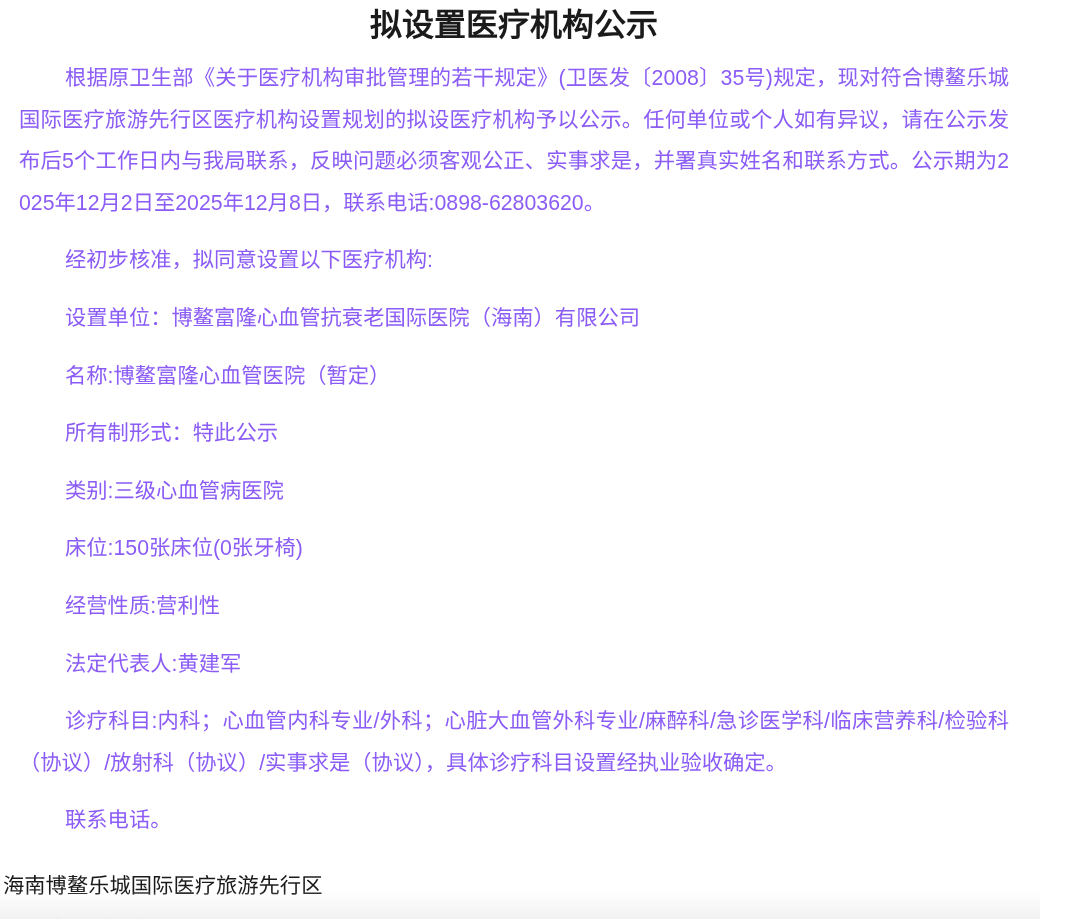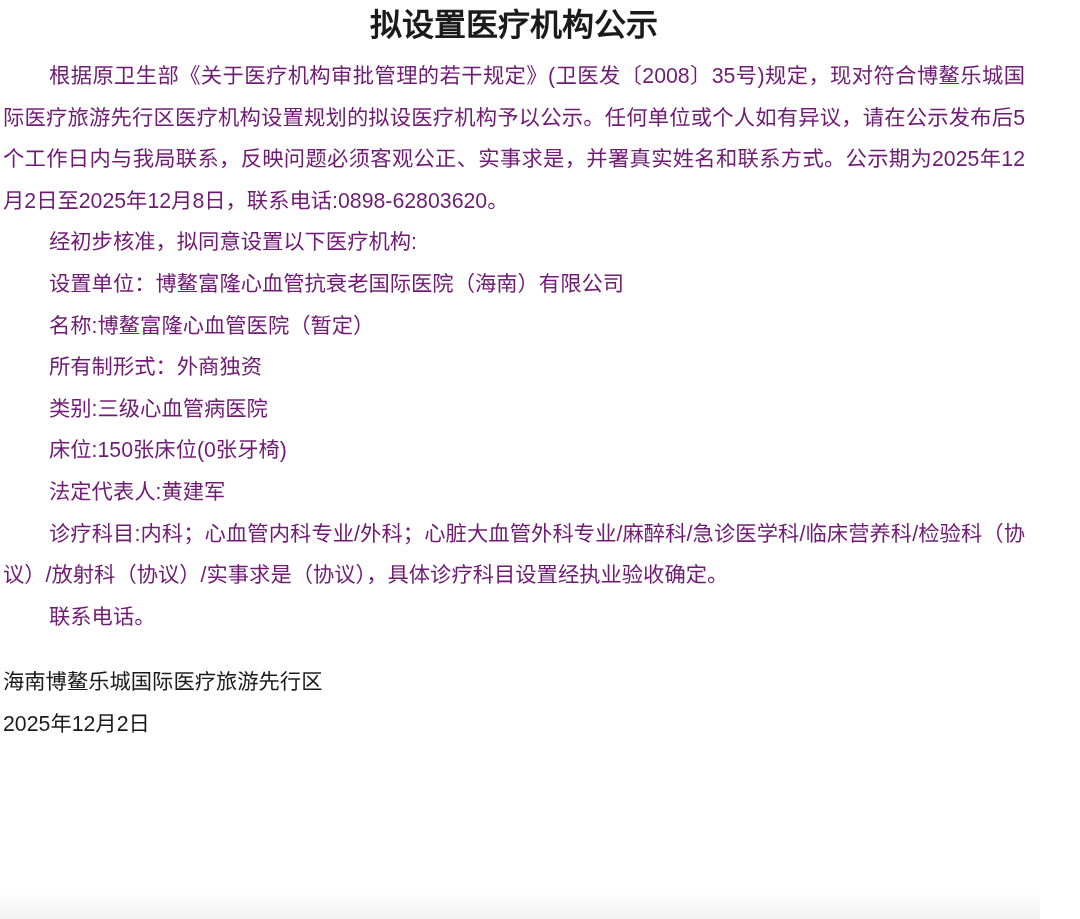--- a/index.html
+++ b/index.html
@@ -31,13 +31,13 @@
     margin-top: 14px;
   }
   .para {
-    margin: 0;
+    margin: 16px;
     font-size: 21.3px;
     line-height: 41.6px;
     text-align: justify;
     text-justify: inter-ideograph;
     text-indent: 46px;
-    color: #701a75;
+    color: #8b5cf6;
     word-break: break-all;
   }
   .signature {

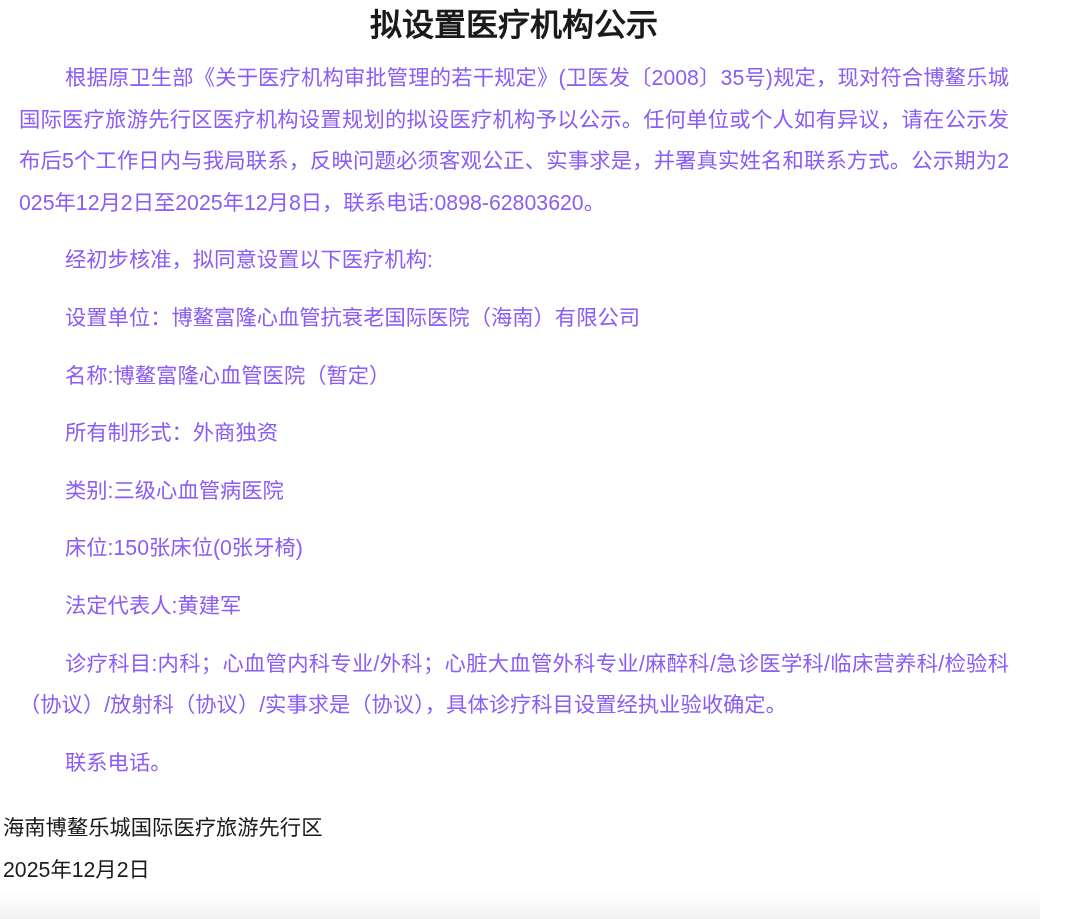--- a/index.html
+++ b/index.html
@@ -74,7 +74,7 @@
     <p class="para">经初步核准，拟同意设置以下医疗机构:</p>
     <p class="para">设置单位：博鳌富隆心血管抗衰老国际医院（海南）有限公司</p>
     <p class="para">名称:博鳌富隆心血管医院（暂定）</p>
-    <p class="para">所有制形式：外商独资</p>
+    <p class="para">所有制形式：特此公示</p>
     <p class="para">类别:三级心血管病医院</p>
     <p class="para">床位:150张床位(0张牙椅)</p>
     <p class="para">法定代表人:黄建军</p>

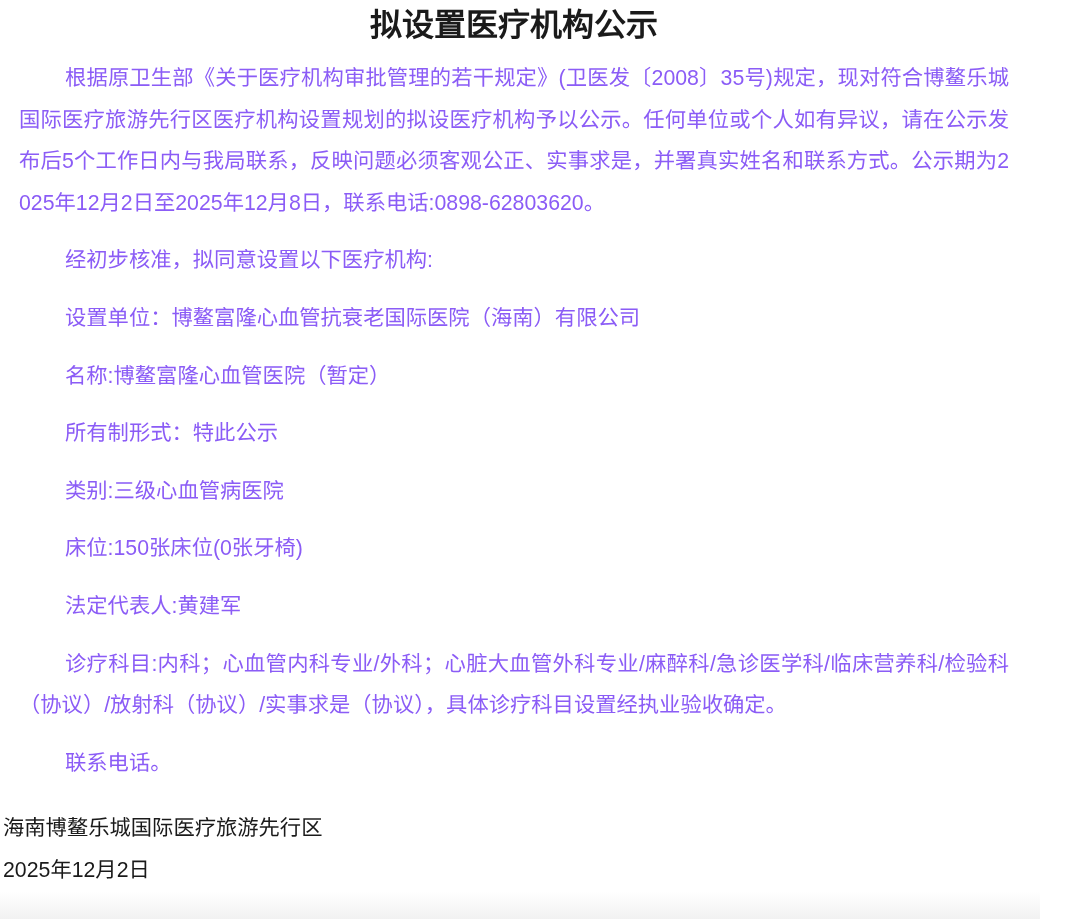--- a/index.html
+++ b/index.html
@@ -77,6 +77,7 @@
     <p class="para">所有制形式：特此公示</p>
     <p class="para">类别:三级心血管病医院</p>
     <p class="para">床位:150张床位(0张牙椅)</p>
+    <p class="para">经营性质:营利性</p>
     <p class="para">法定代表人:黄建军</p>
     <p class="para">诊疗科目:内科；心血管内科专业/外科；心脏大血管外科专业/麻醉科/急诊医学科/临床营养科/检验科（协议）/放射科（协议）/实事求是（协议），具体诊疗科目设置经执业验收确定。</p>
     <p class="para">联系电话。</p>

